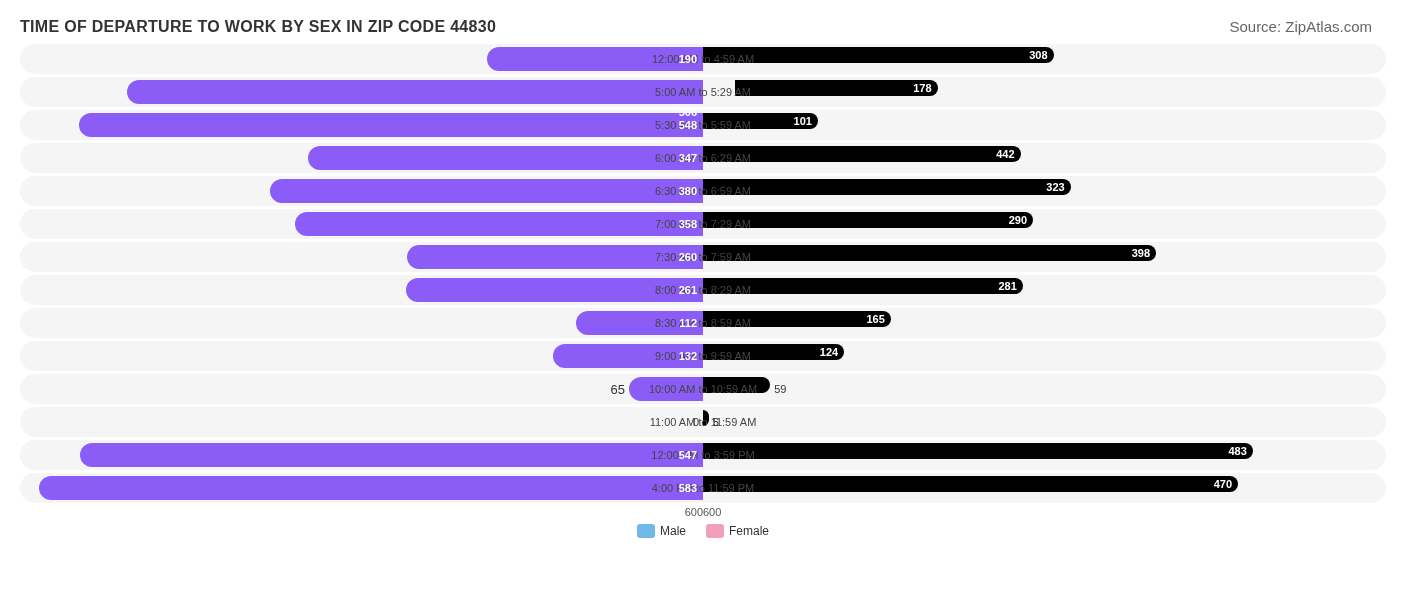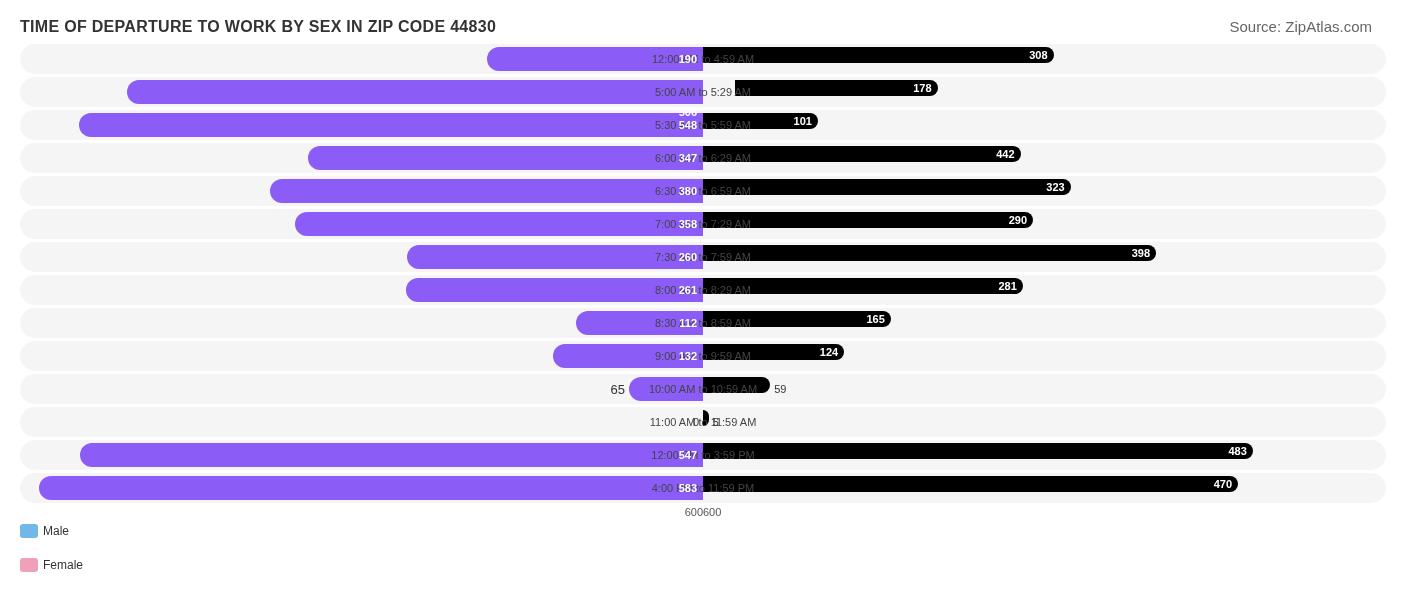--- a/index.html
+++ b/index.html
@@ -107,7 +107,6 @@
       align-items: flex-start;
       gap: 20px;
       margin-top: 6px;
-      flex-direction: column;
     }
     .legend-item {
       display: flex;

